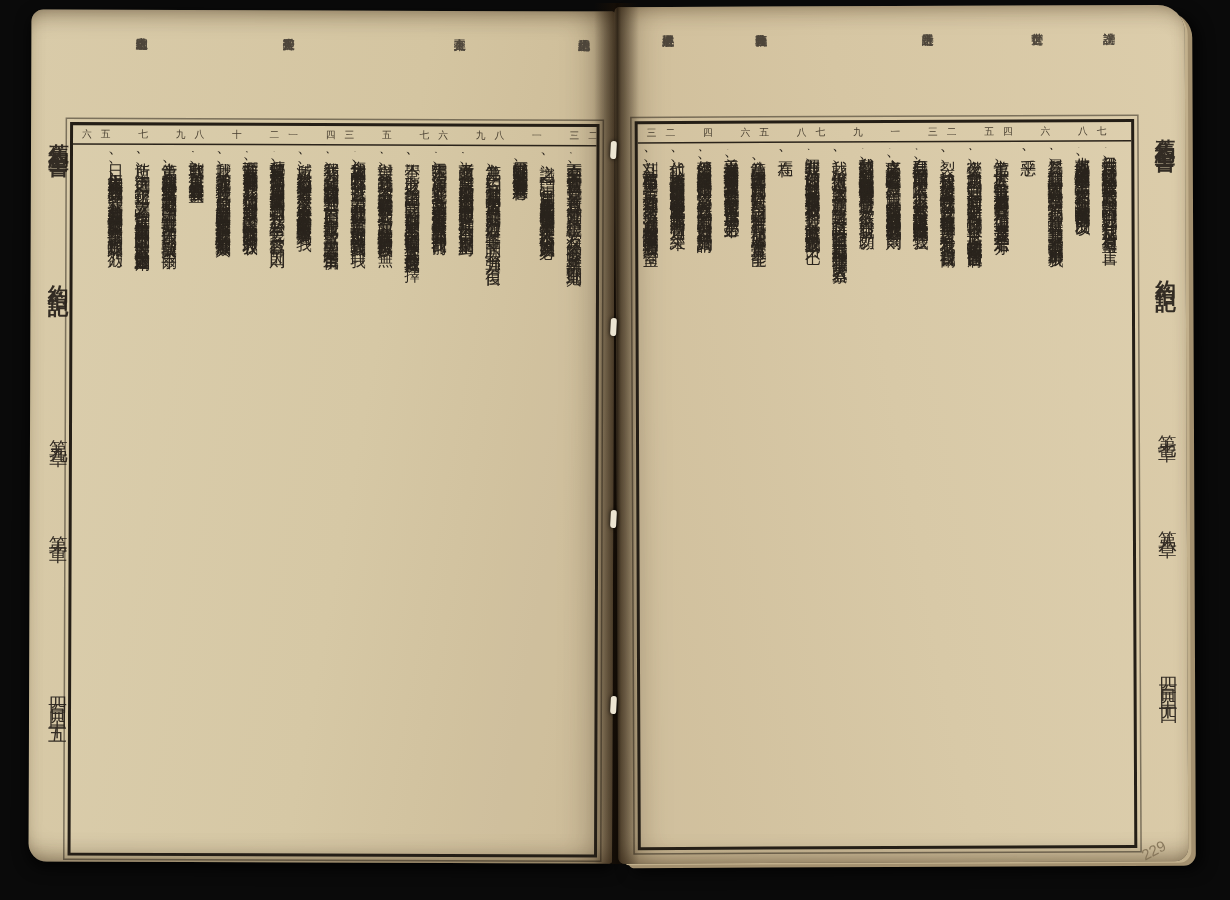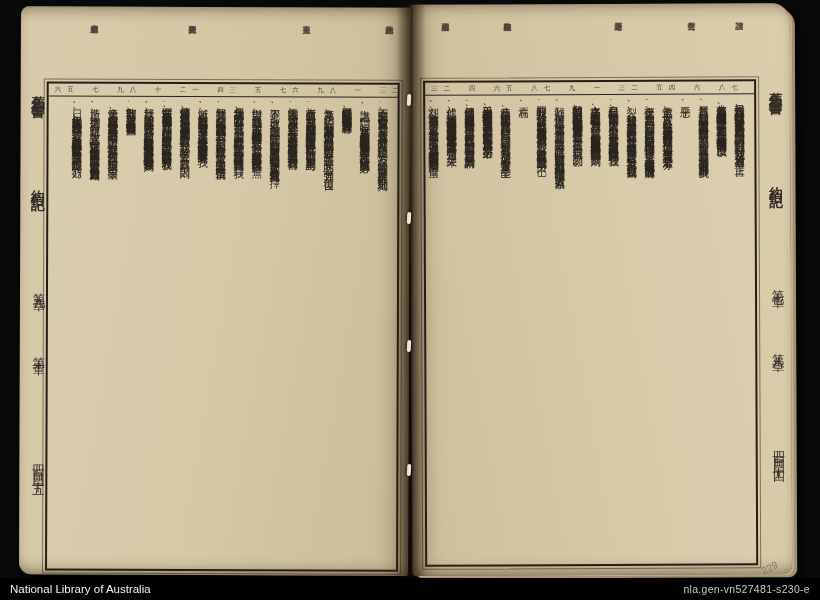--- a/index.html
+++ b/index.html
@@ -157,10 +157,6 @@
     <div class="stitch" style="top:464px;"></div>
   </div>
 
-  <div class="footer">
-    <span class="lib">National Library of Australia</span>
-    <span class="imgid">nla.gen-vn527481-s230-e</span>
-  </div>
 </div>
 
 </body></html>

